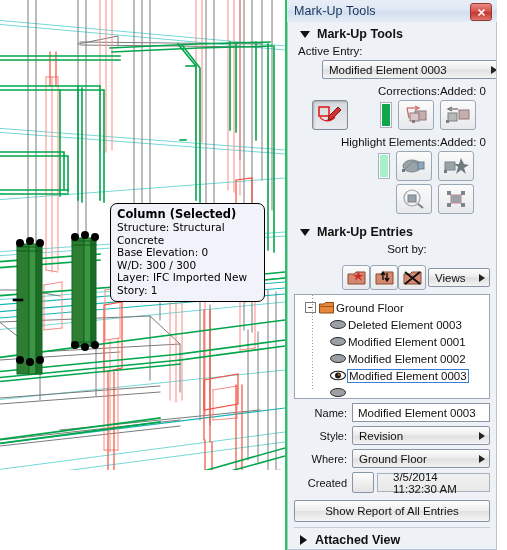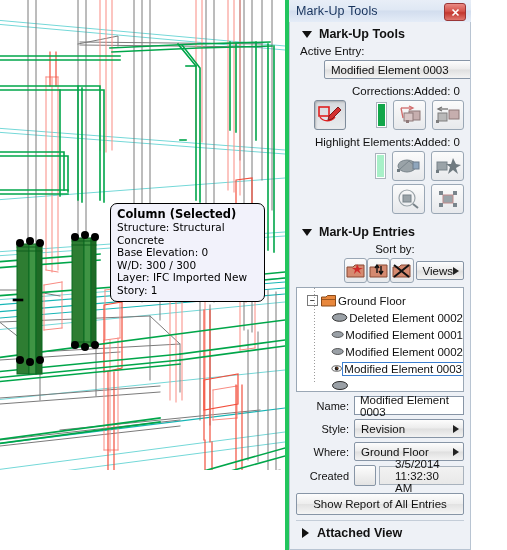--- a/index.html
+++ b/index.html
@@ -30,9 +30,9 @@
 
   
   #palette{
-    position:absolute;left:285px;top:0;width:186px;height:550px;
+    position:absolute;left:285px;top:0;width:212px;height:550px;
     background:#8b5cf6;box-sizing:border-box;
-    border-left:4px solid #22c55e;
+    border-left:2px solid #22c55e;
   }
   #titlebar{
     height:22px;

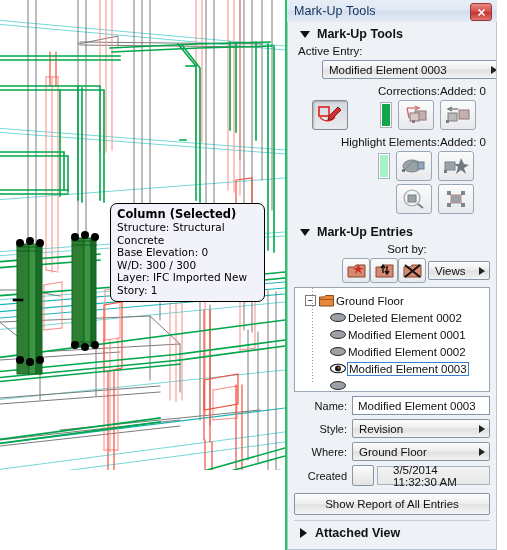--- a/index.html
+++ b/index.html
@@ -488,7 +488,7 @@
 
       <div class="lbl" style="text-align:center;padding-left:30px;">Sort by:</div>
 
-      <div class="row" style="margin-top:3px;gap:0;padding-left:48px;">
+      <div class="row" style="margin-top:10px;gap:0;padding-left:48px;">
         <div class="sbtn">
           <svg width="19" height="16" viewBox="0 0 19 16">
             <path d="M1 4 L7 4 L9 2 L18 2 L18 14 L1 14 Z" fill="#d58a70" stroke="#8a4a34" stroke-width="1"></path>

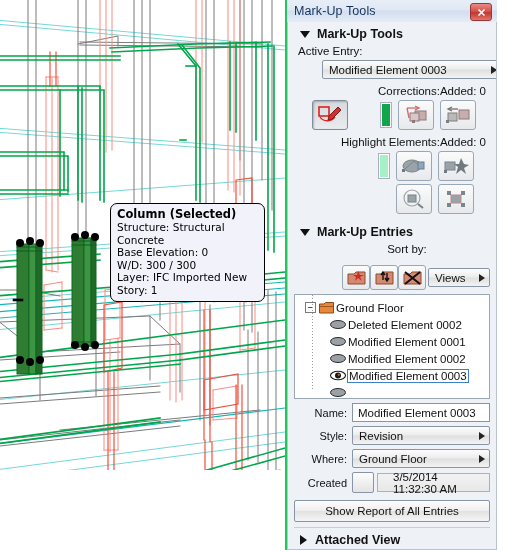--- a/index.html
+++ b/index.html
@@ -529,7 +529,7 @@
           <svg width="18" height="11" viewBox="0 0 18 11" style="margin-right:1px;">
             <ellipse cx="9" cy="5.5" rx="7.5" ry="4" fill="#9aa0a6" stroke="#2b2b2b" stroke-width="1"></ellipse>
           </svg>
-          <span class="ltxt">Deleted Element 0002</span>
+          <span class="ltxt">Deleted Element 0003</span>
         </div>
         <div class="tnode child">
           <svg width="18" height="11" viewBox="0 0 18 11" style="margin-right:1px;">

